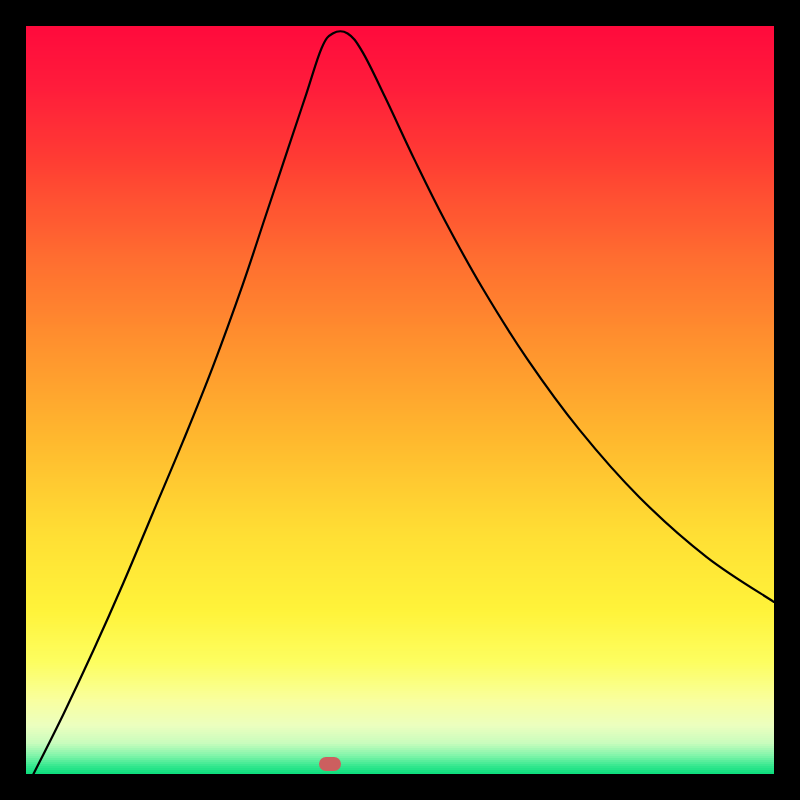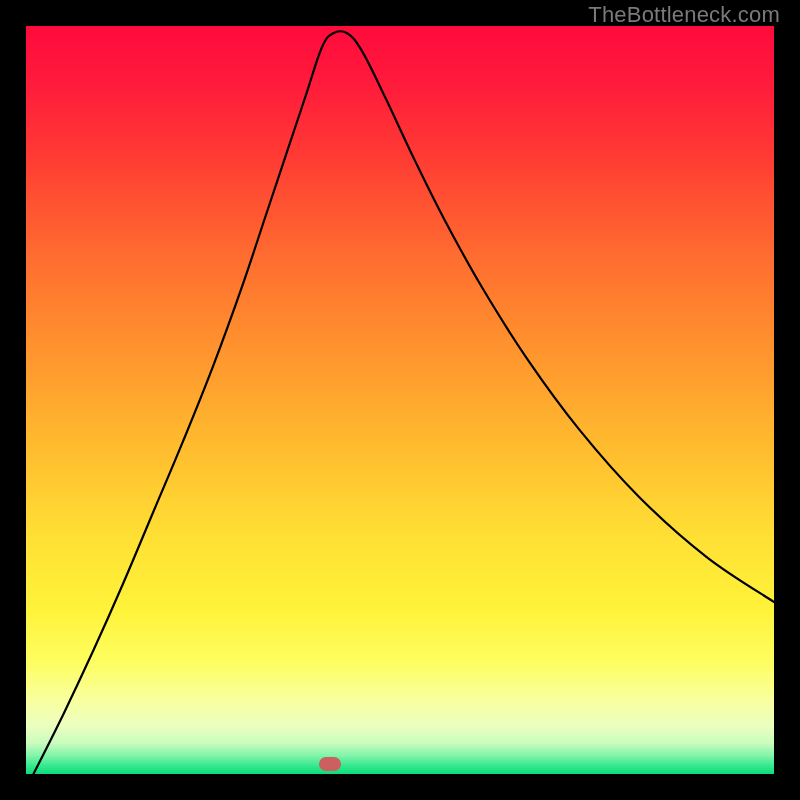--- a/index.html
+++ b/index.html
@@ -60,7 +60,6 @@
 
 <div class="frame">
 
-  <div class="attribution">TheBottleneck.com</div>
 
   <div class="plot-area">
     <div class="gradient" id="gradient">

